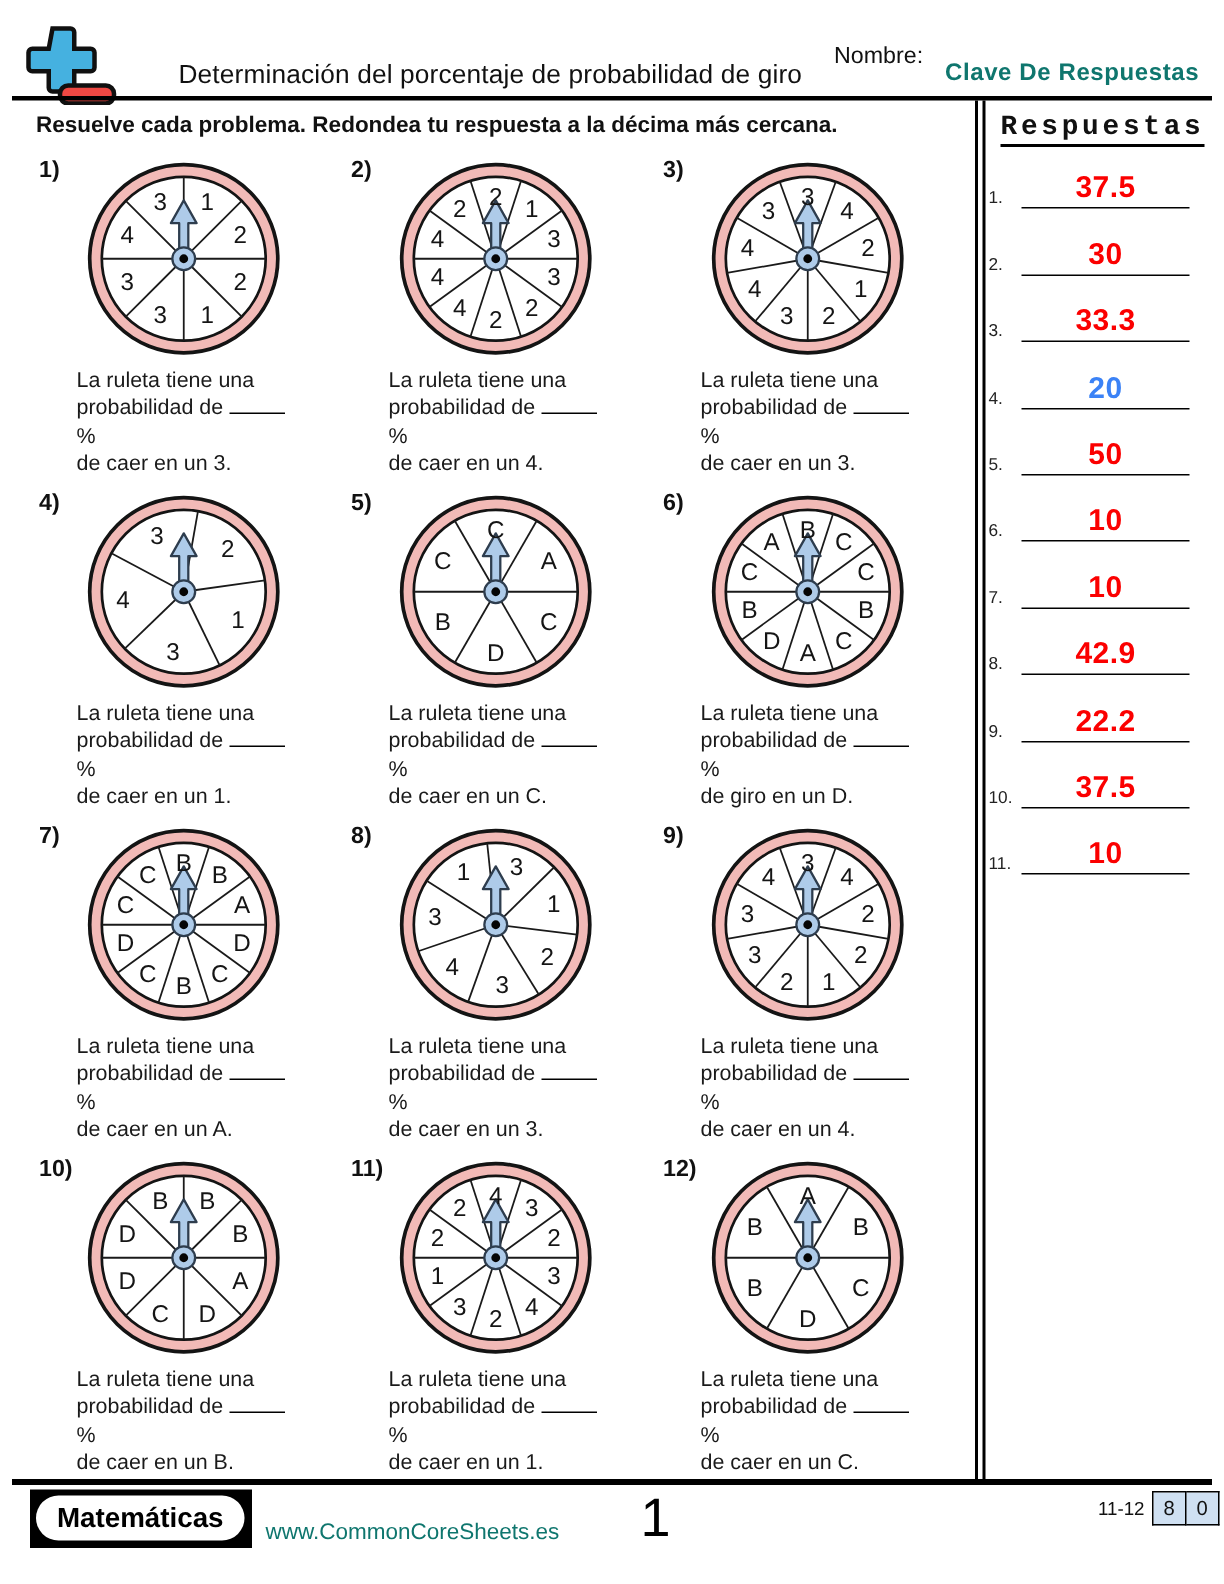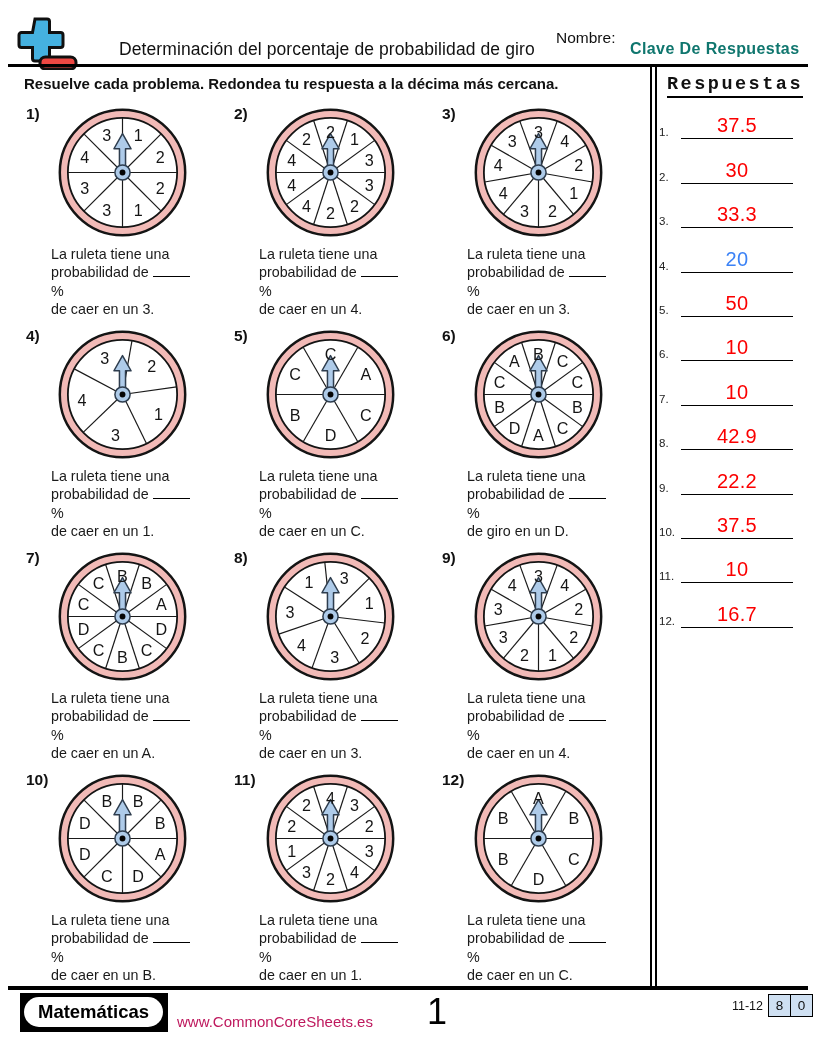--- a/index.html
+++ b/index.html
@@ -35,7 +35,7 @@
   .ans-row{display:flex;align-items:flex-end;height:44.4px;}
   .ans-num{width:22px;font-size:11.5px;color:#222;flex:none;padding-bottom:1px;}
   .ans-line{flex:1;margin-right:18px;border-bottom:1.6px solid #000;text-align:center;}
-  .ans-val{display:block;font-weight:400;font-size:20px;margin-bottom:1px;letter-spacing:.3px;}
+  .ans-val{display:block;font-weight:700;font-size:20px;margin-bottom:1px;letter-spacing:.3px;}
   
   .brand-badge{position:absolute;left:20px;top:993px;width:148px;height:39px;background:#000;}
   .brand-pill{position:absolute;left:4px;top:4px;right:5px;bottom:5px;background:#fff;border-radius:16px;

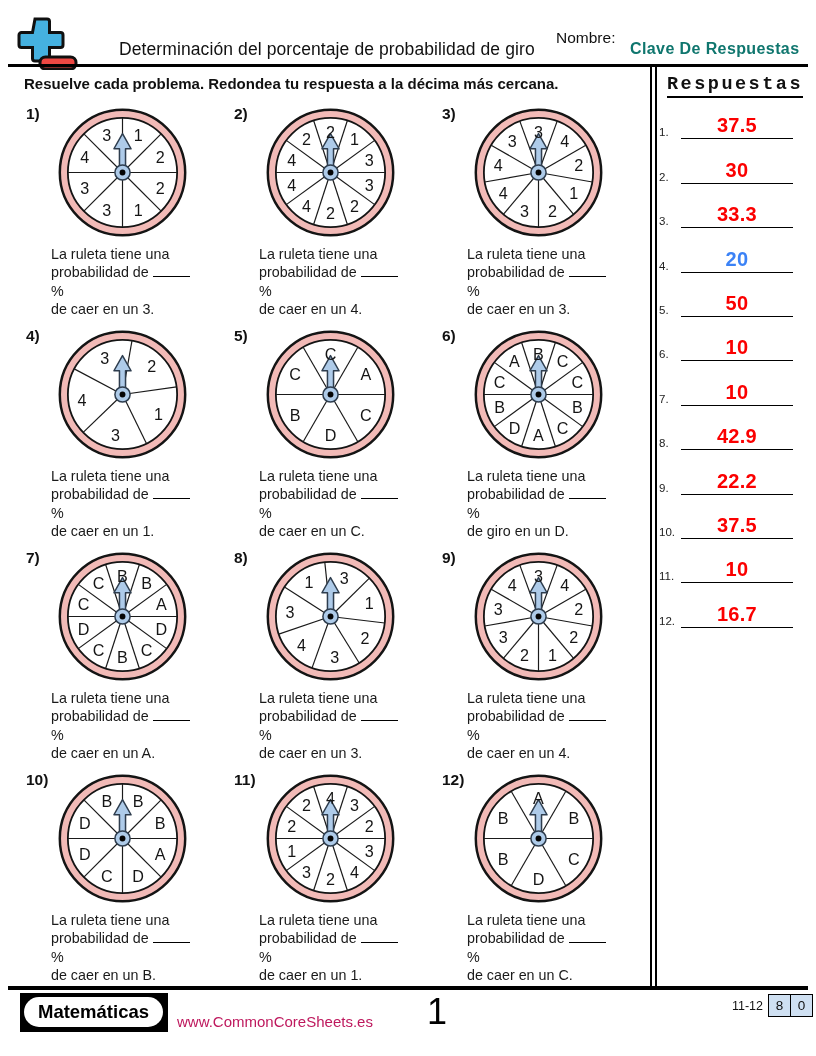--- a/index.html
+++ b/index.html
@@ -509,12 +509,6 @@
           <span class="ans-val" style="color: rgb(251, 0, 0);">10</span>
         </span>
       </div>
-      <div class="ans-row">
-        <span class="ans-num">12.</span>
-        <span class="ans-line">
-          <span class="ans-val" style="color: rgb(251, 0, 0);">16.7</span>
-        </span>
-      </div>
     </div>
 </div>
 

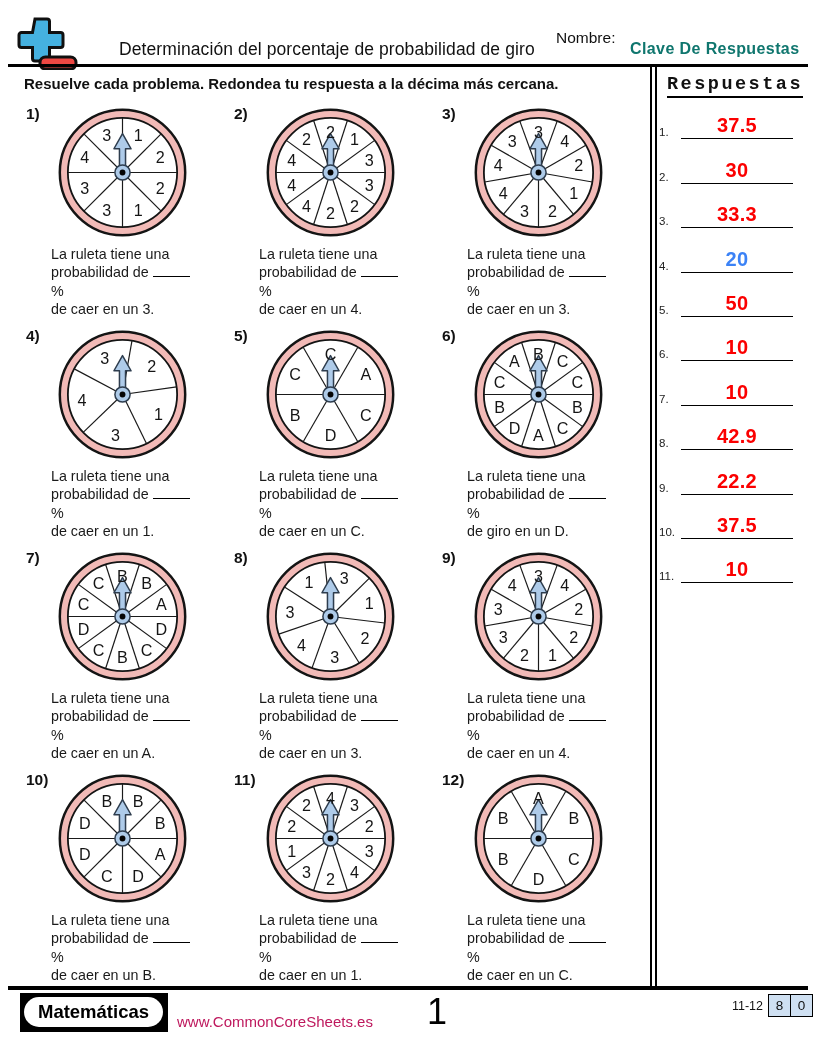--- a/index.html
+++ b/index.html
@@ -40,7 +40,7 @@
   .brand-badge{position:absolute;left:20px;top:993px;width:148px;height:39px;background:#000;}
   .brand-pill{position:absolute;left:4px;top:4px;right:5px;bottom:5px;background:#fff;border-radius:16px;
     display:flex;align-items:center;justify-content:center;font-weight:700;font-size:18.5px;color:#000;}
-  .website{position:absolute;left:177px;top:1013px;font-size:15px;color:#be185d;}
+  .website{position:absolute;left:177px;top:1013px;font-size:15px;color:#0f766e;}
   .page-number{position:absolute;left:407px;top:991px;width:60px;text-align:center;font-size:36px;color:#000;}
   .score-table{position:absolute;right:3px;top:994px;border-collapse:collapse;}
   .score-table td{padding:0;}

